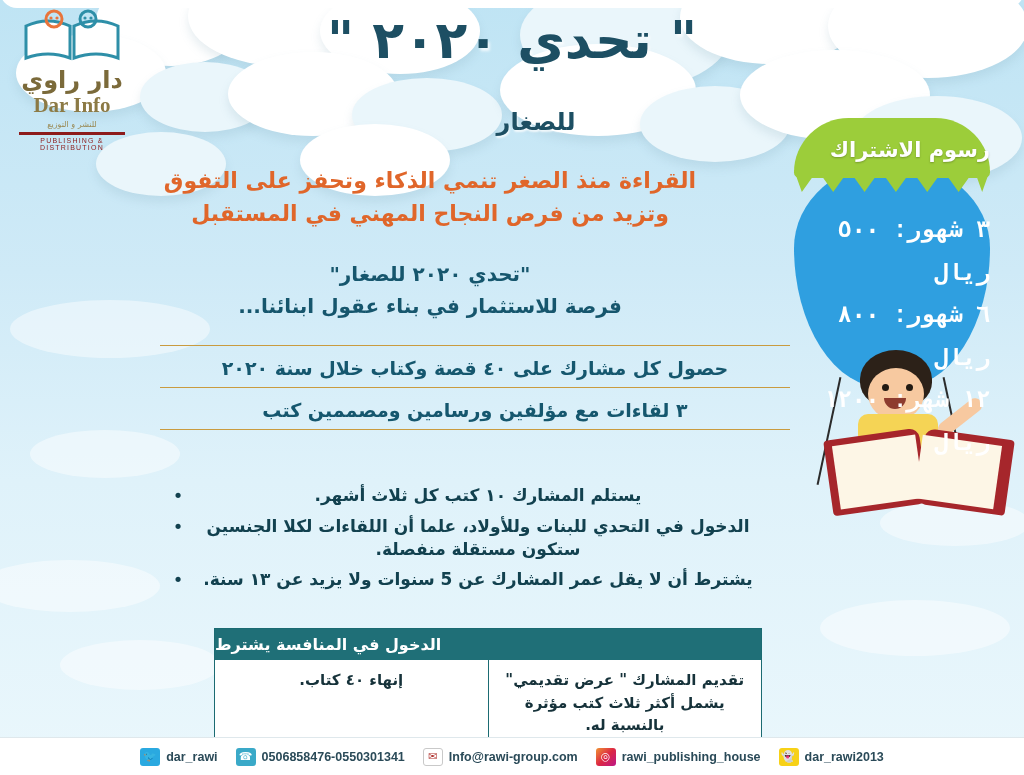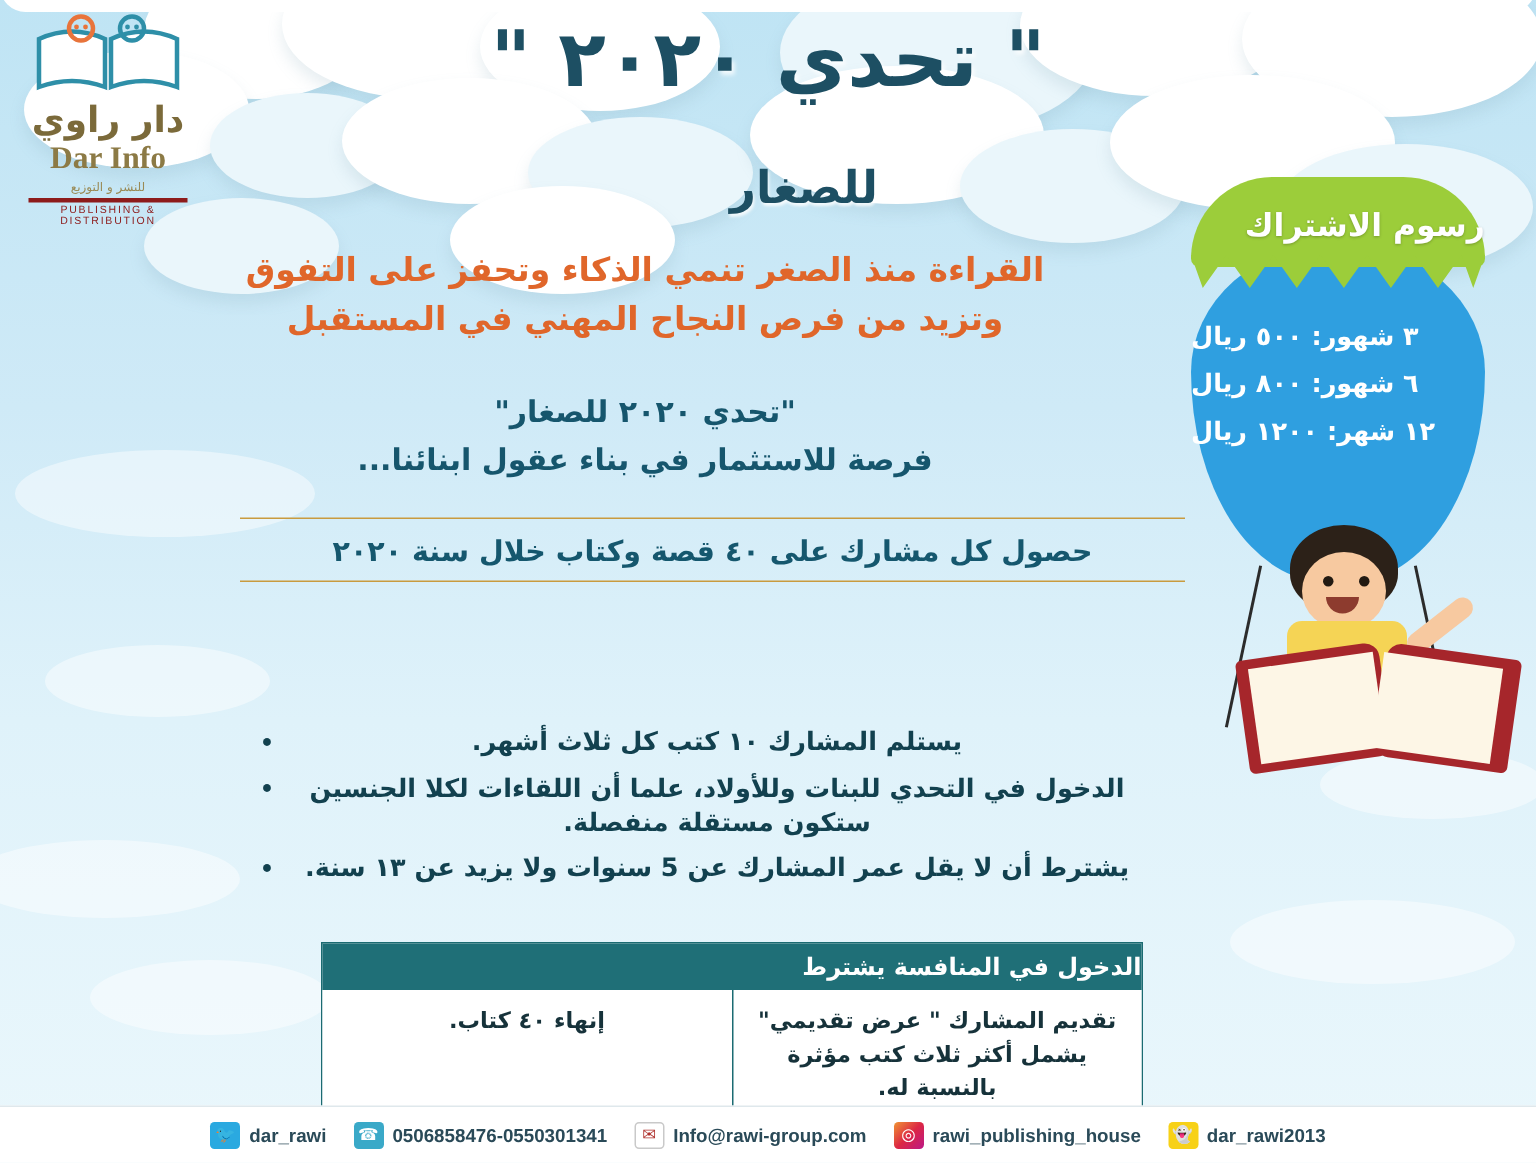--- a/index.html
+++ b/index.html
@@ -72,7 +72,7 @@
     position: absolute; top: 108px; left: 0; width: 1024px;
     text-align: center;
     color: #1d4f63;
-    font-size: 30px; font-weight: bold;
+    font-size: 24px; font-weight: bold;
     text-shadow: 1px 2px 2px rgba(255,255,255,0.8);
     padding-left: 48px;
   }

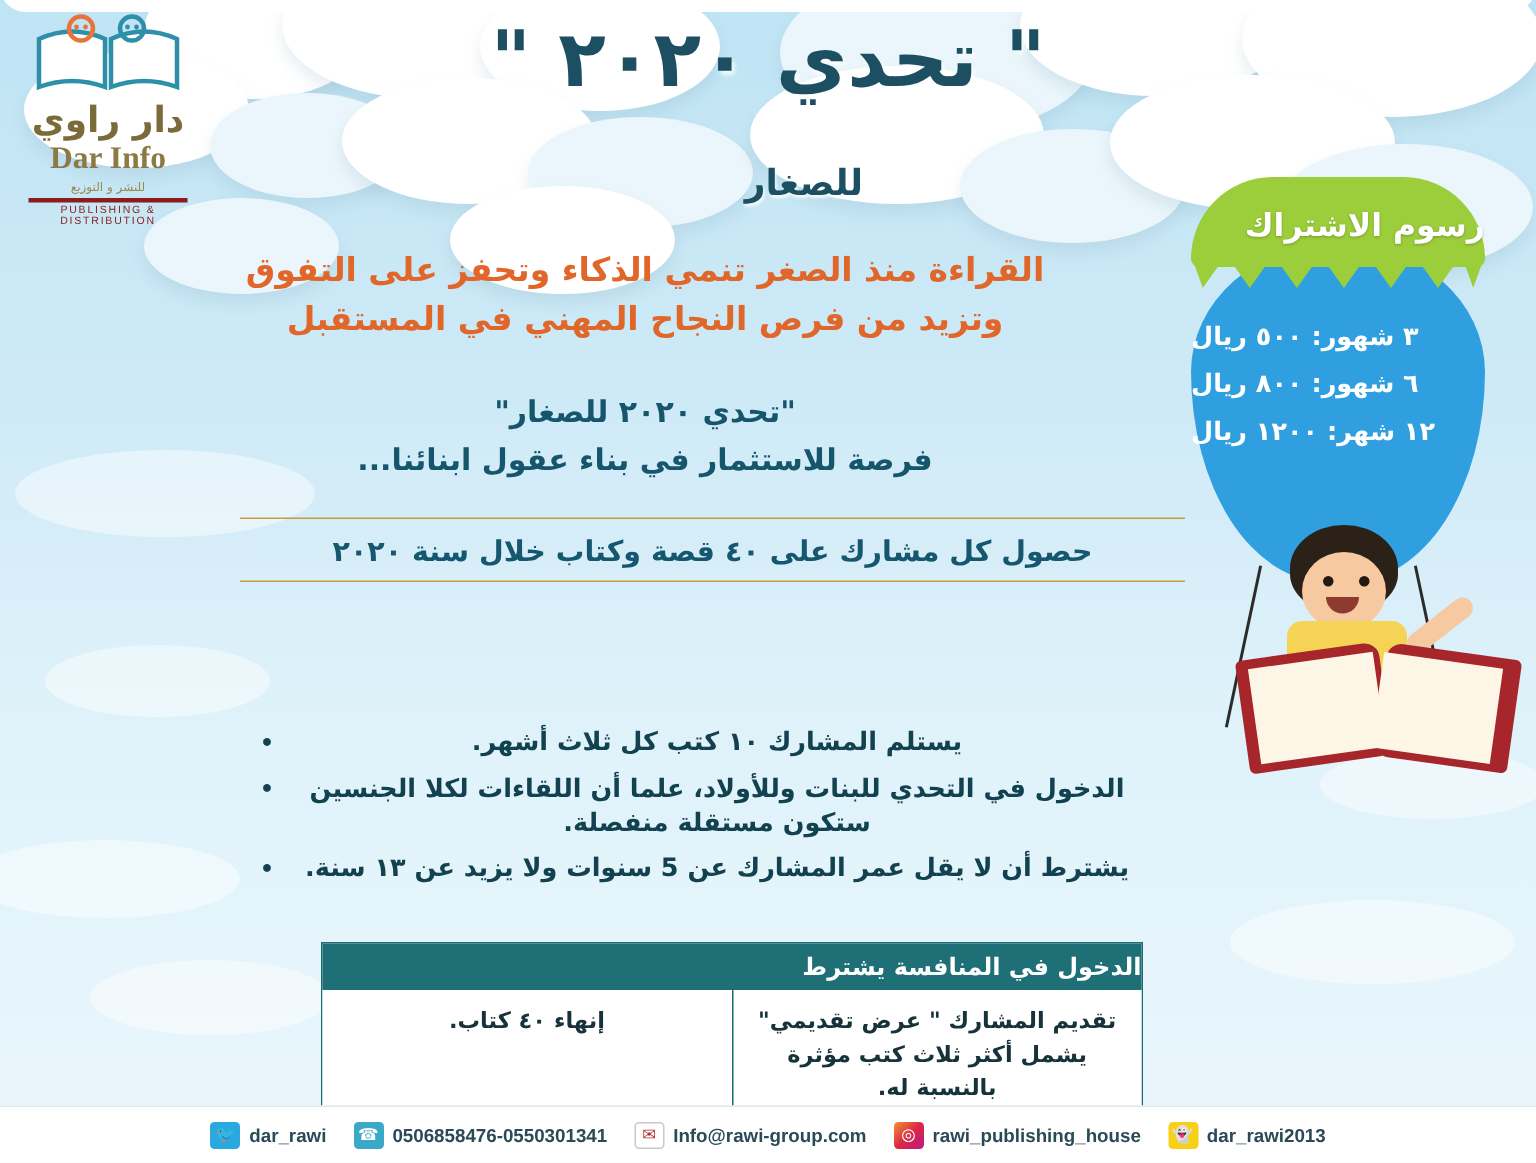--- a/index.html
+++ b/index.html
@@ -159,8 +159,8 @@
     text-shadow: 0 1px 2px rgba(0,0,0,0.25);
   }
   .balloon-prices {
-    position: absolute; top: 92px; left: 8px; width: 196px; text-align: left;
-    color: #fff; font-size: 17px; font-weight: bold; line-height: 1.85; z-index: 4;
+    position: absolute; top: 92px; left: 8px; width: 196px; text-align: right;
+    color: #fff; font-size: 23px; font-weight: bold; line-height: 1.85; z-index: 4; font-family: Liberation Mono, monospace;
   }
   .rope { position: absolute; background: #2b2b2b; width: 2px; }
 

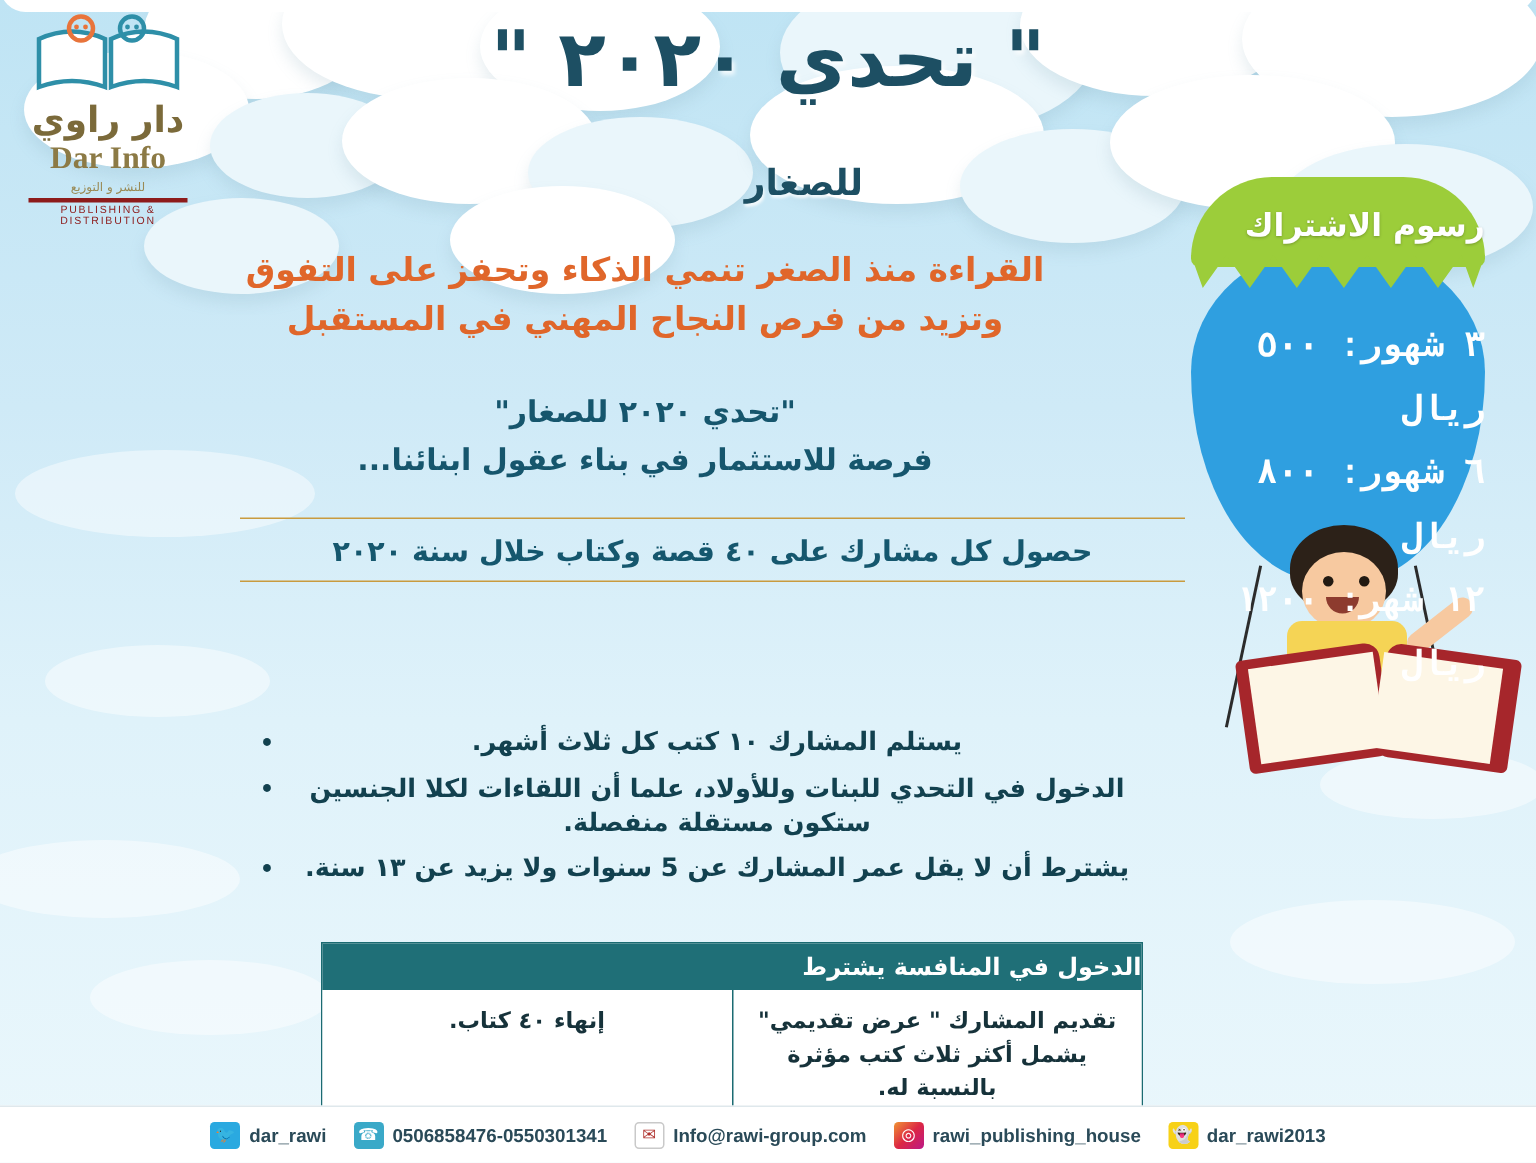--- a/index.html
+++ b/index.html
@@ -266,6 +266,7 @@
 
   <div class="divlist">
     <div class="divrow">حصول كل مشارك على ٤٠ قصة وكتاب خلال سنة ٢٠٢٠</div>
+    <div class="divrow">٣ لقاءات مع مؤلفين ورسامين ومصممين كتب</div>
   </div>
 
   <div class="bullets">

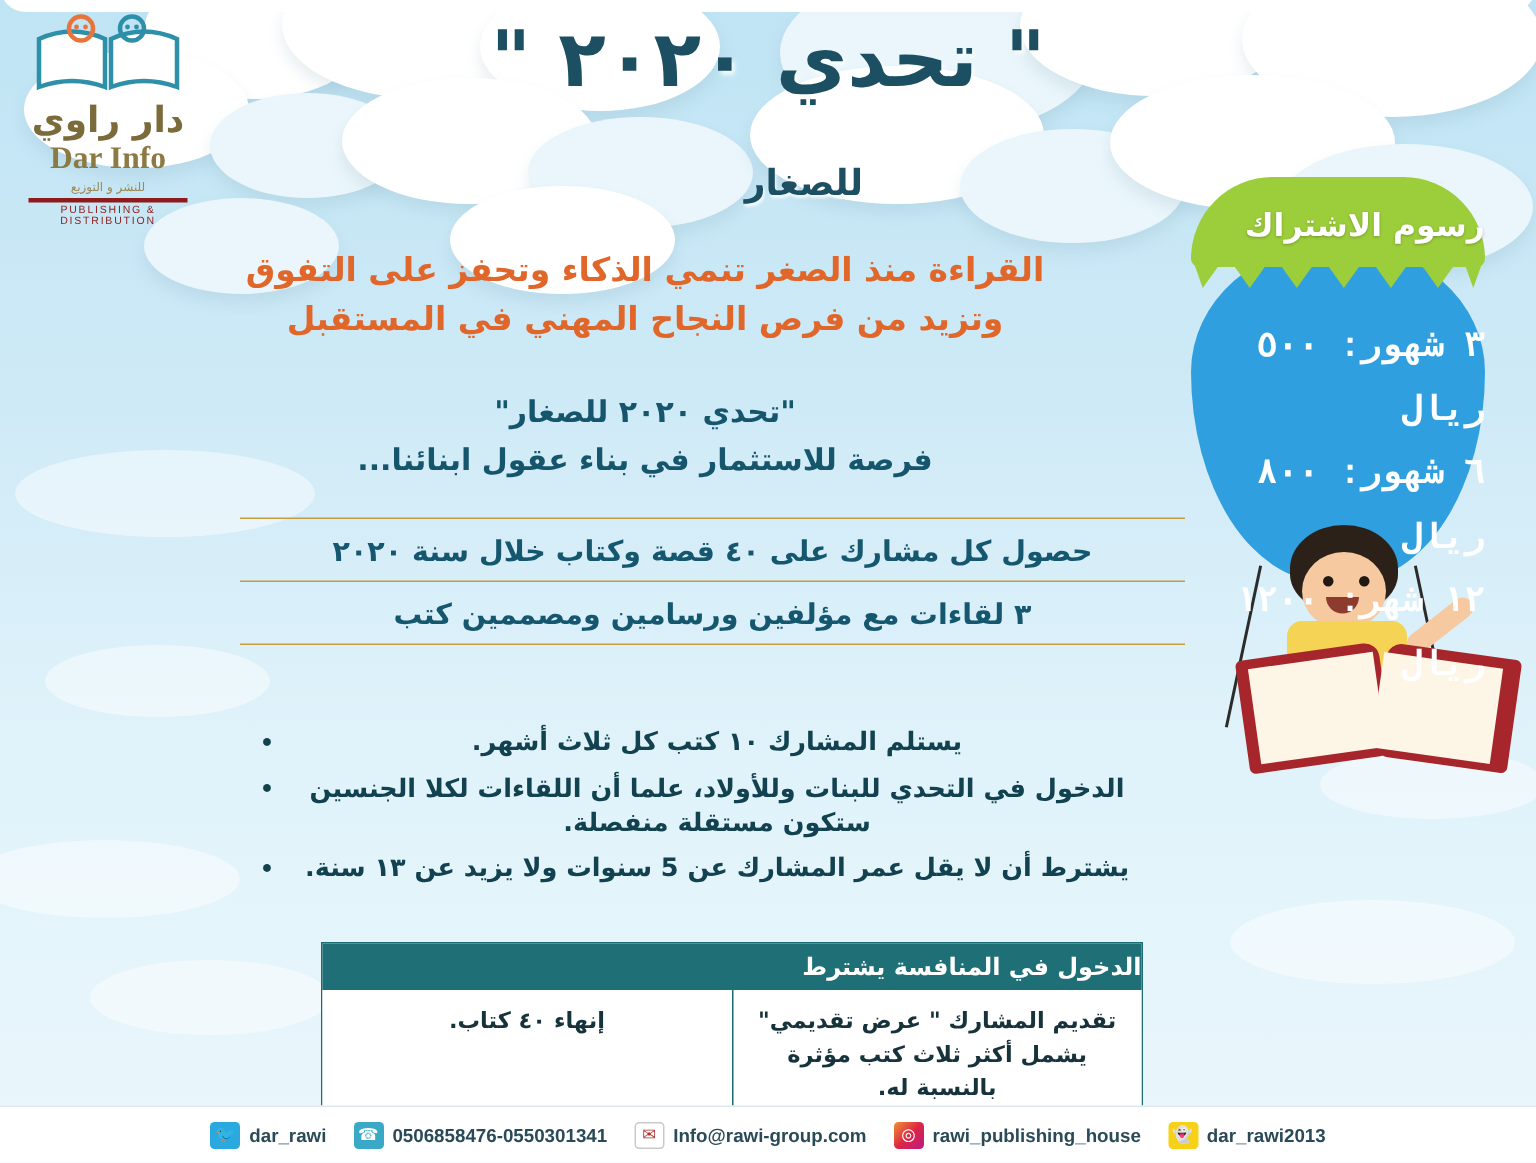--- a/index.html
+++ b/index.html
@@ -124,7 +124,7 @@
     background: #fff;
   }
   .tbl-head {
-    background: #1f6f77; color: #fff; text-align: right;
+    background: #1f6f77; color: #fff; text-align: left;
     font-weight: bold; font-size: 16px; padding: 6px 0;
   }
   .tbl-body { display: flex; }

